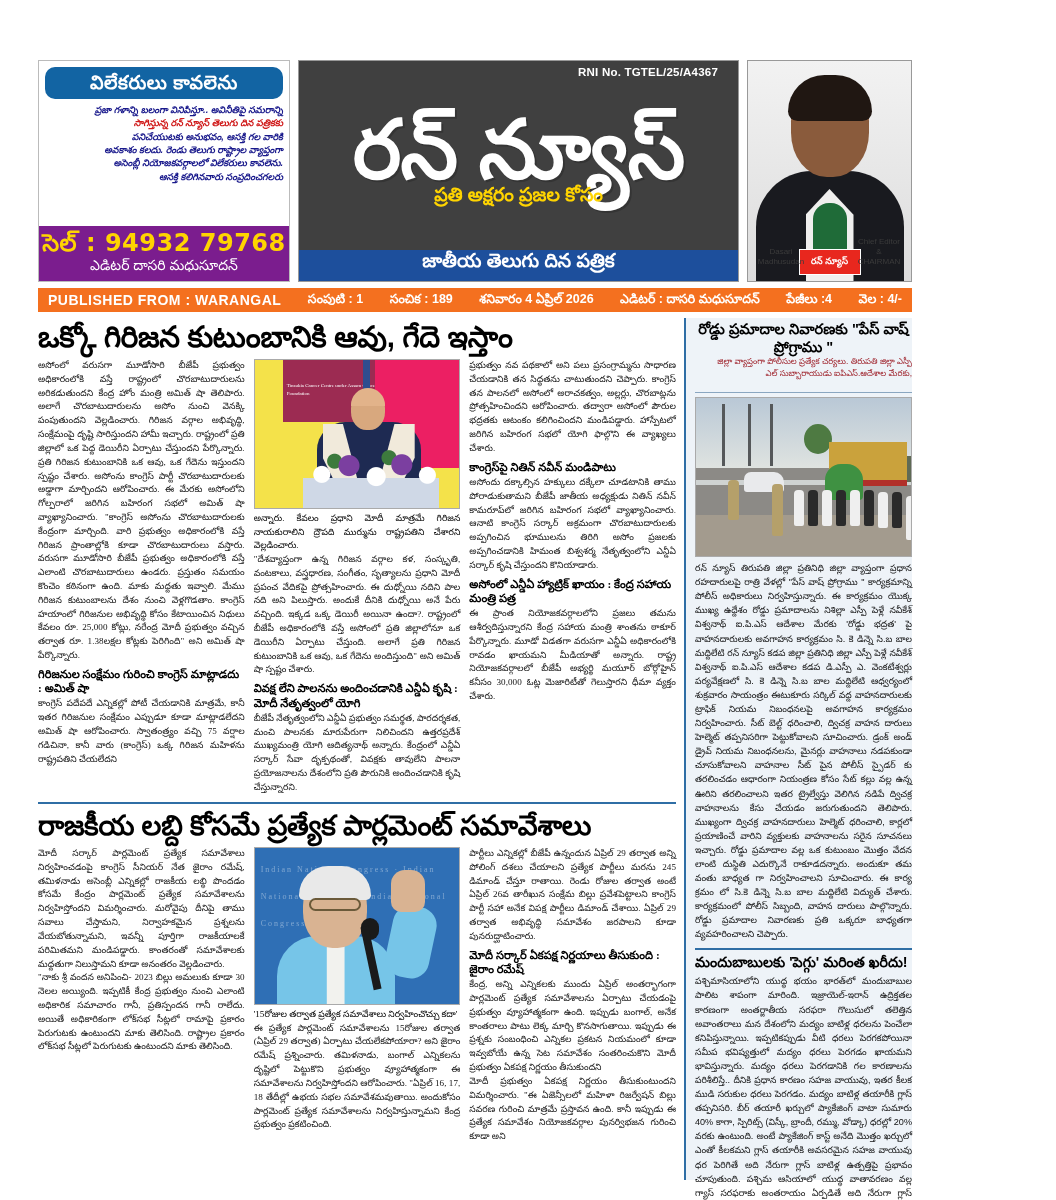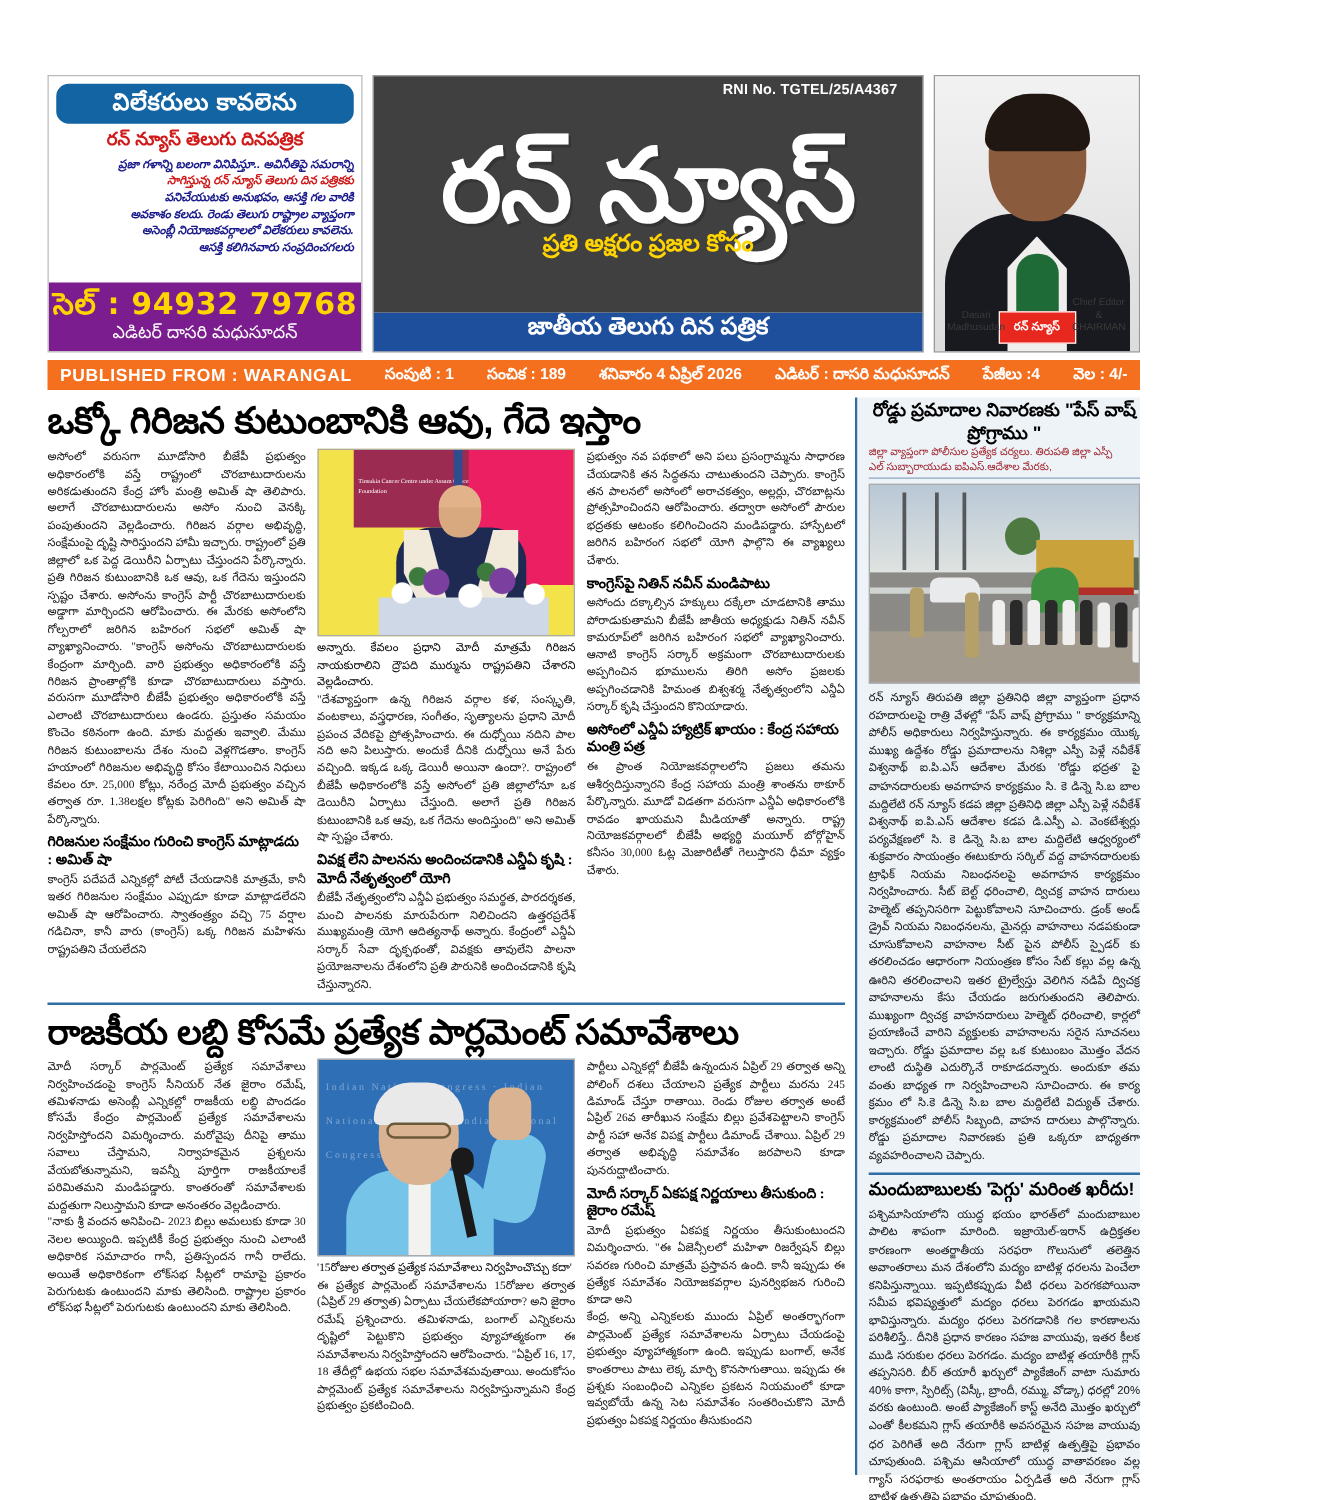--- a/index.html
+++ b/index.html
@@ -227,7 +227,6 @@
 
     <div class="ad-box">
       <div class="ad-title">విలేకరులు కావలెను</div>
-      <div class="ad-sub">రన్ న్యూస్ తెలుగు దినపత్రిక</div>
       <div class="ad-body">
         <div>ప్రజా గళాన్ని బలంగా వినిపిస్తూ.. అవినీతిపై సమరాన్ని</div>
         <div class="hl">సాగిస్తున్న రన్ న్యూస్ తెలుగు దిన పత్రికకు</div>

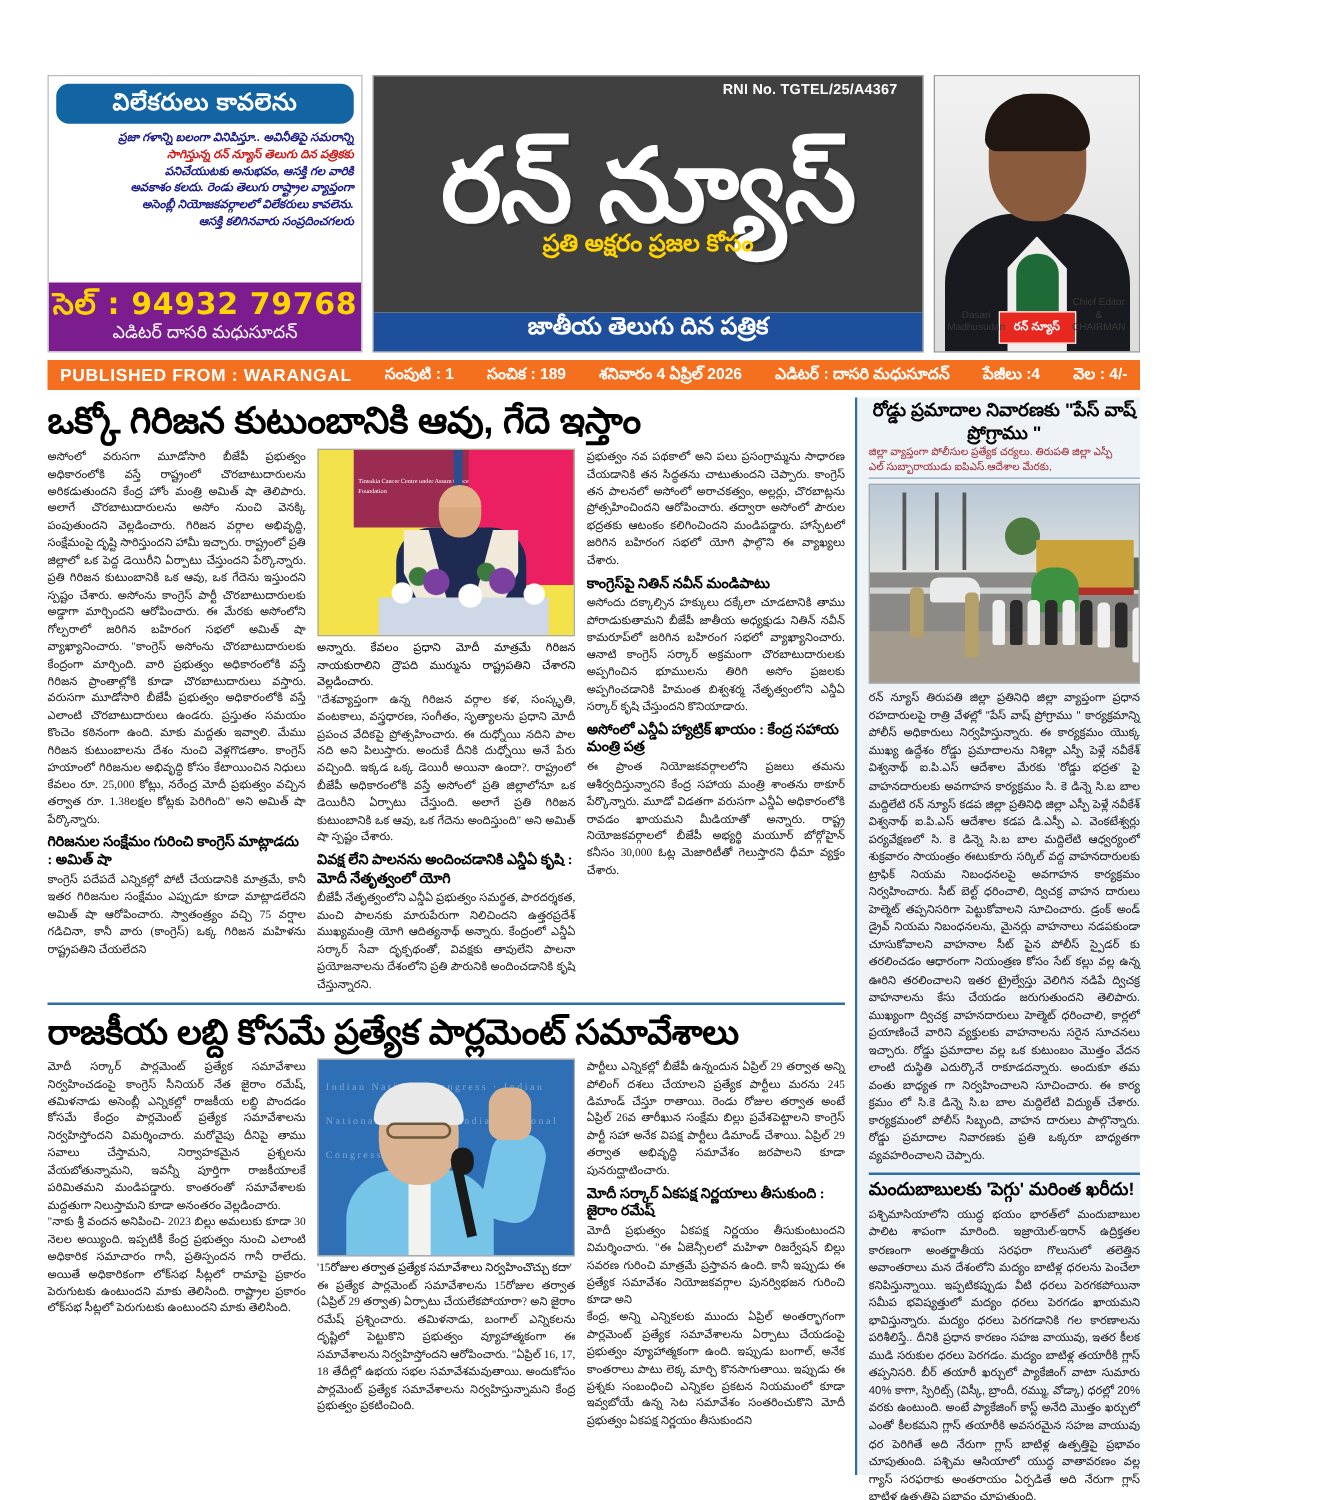--- a/index.html
+++ b/index.html
@@ -201,8 +201,8 @@
     line-height: 1.24; padding: 2px 2px 0 2px;
   }
   .side-kicker {
-    font-size: 8.4px; text-align: left; color: #a0262f; line-height: 1.42;
-    border-bottom: 1px solid #8aa6c0; padding-bottom: 2px; margin-bottom: 4px;
+    font-size: 8.4px; text-align: right; color: #a0262f; line-height: 1.42;
+    border-bottom: 1px solid #8aa6c0; padding-bottom: 12px; margin-bottom: 4px;
   }
   .side-txt { font-size: 9.1px; line-height: 1.55; text-align: justify; color: #111; }
   .side-rule { border-top: 2px solid #2f6ea5; margin: 6px 0 4px 0; }

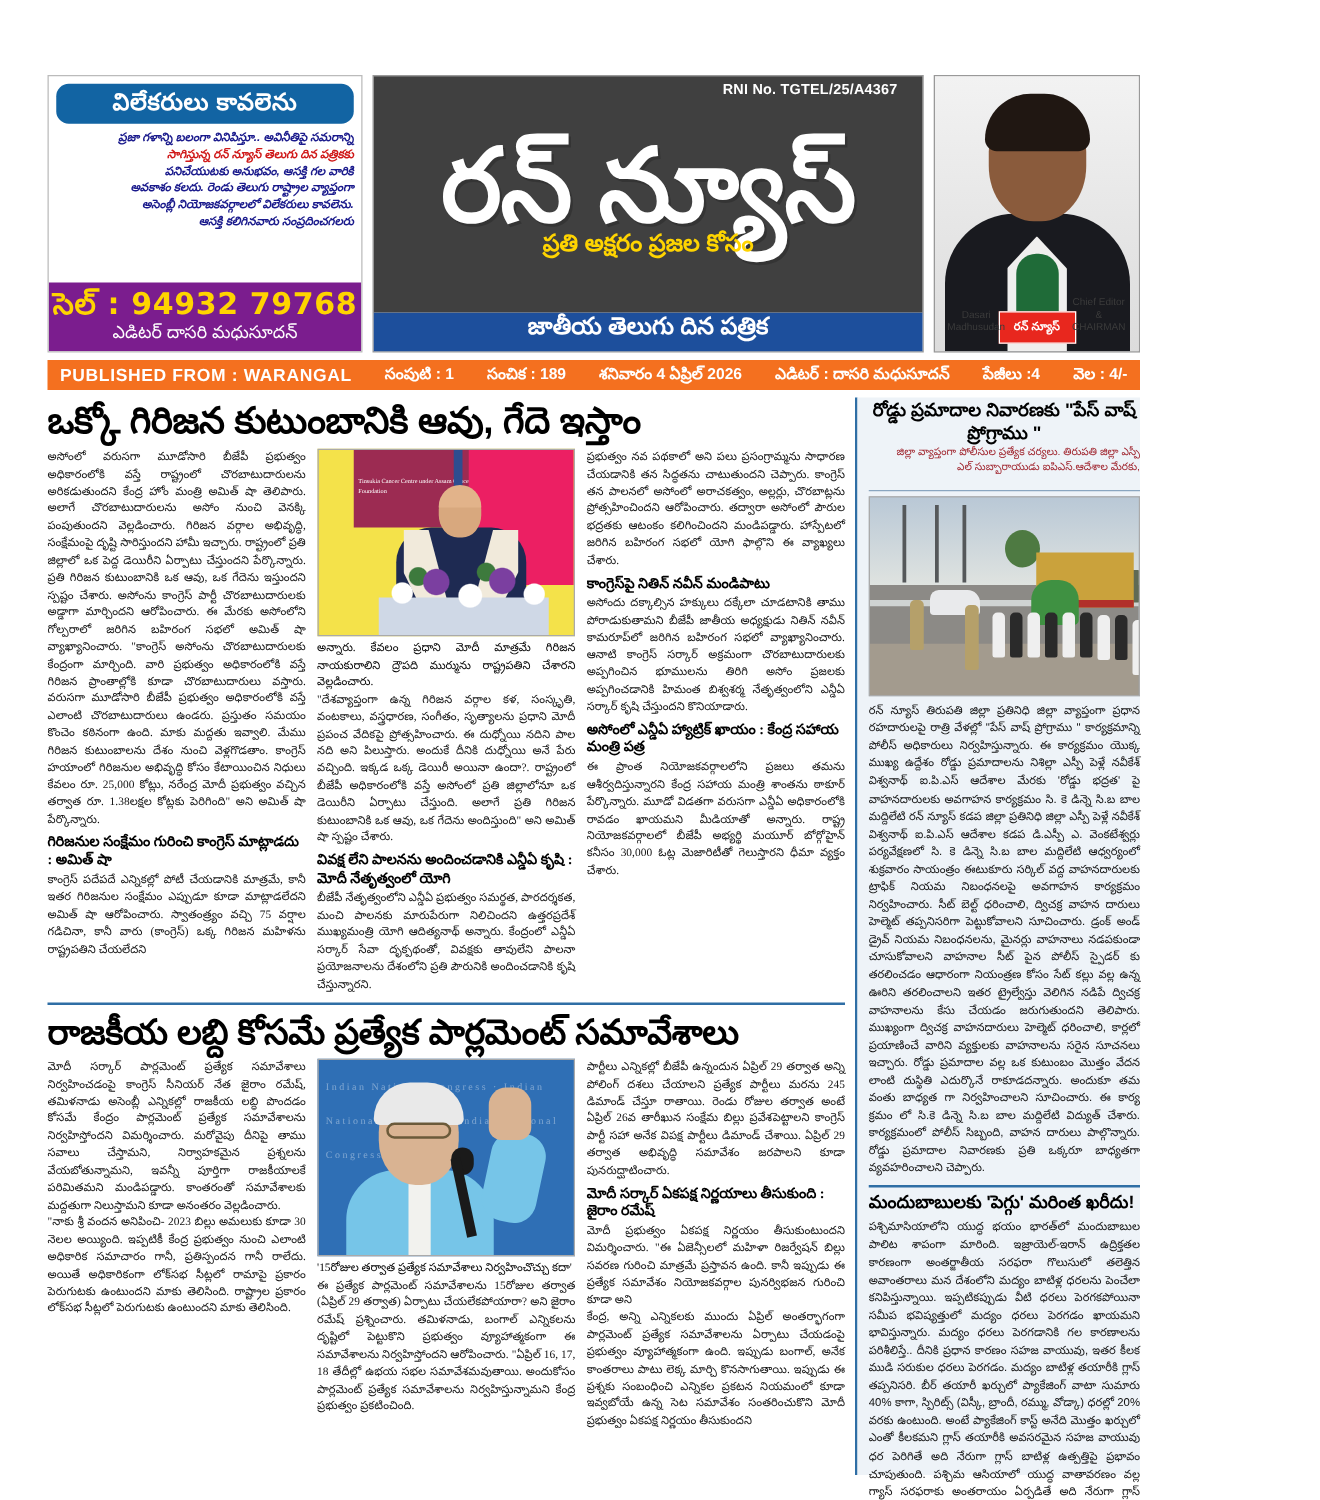--- a/index.html
+++ b/index.html
@@ -358,8 +358,8 @@
         <div class="col">
           <div class="txt">పార్టీలు ఎన్నికల్లో బీజేపీ ఉన్నందున ఏప్రిల్ 29 తర్వాత అన్ని పోలింగ్ దశలు చేయాలని ప్రత్యేక పార్టీలు మరను 245 డిమాండ్ చేస్తూ రాతాయి. రెండు రోజుల తర్వాత అంటే ఏప్రిల్ 26వ తారీఖున సంక్షేమ బిల్లు ప్రవేశపెట్టాలని కాంగ్రెస్ పార్టీ సహా అనేక విపక్ష పార్టీలు డిమాండ్ చేశాయి. ఏప్రిల్ 29 తర్వాత అభివృద్ధి సమావేశం జరపాలని కూడా పునరుద్ఘాటించారు.</div>
           <div class="sub-head">మోదీ సర్కార్ ఏకపక్ష నిర్ణయాలు తీసుకుంది : జైరాం రమేష్</div>
+          <div class="txt">కేంద్ర, అన్ని ఎన్నికలకు ముందు ఏప్రిల్ అంతర్భాగంగా పార్లమెంట్ ప్రత్యేక సమావేశాలను ఏర్పాటు చేయడంపై ప్రభుత్వం వ్యూహాత్మకంగా ఉంది. ఇప్పుడు బంగాల్, అనేక కాంతరాలు పాటు లెక్క మార్చి కొనసాగుతాయి. ఇప్పుడు ఈ ప్రశ్నకు సంబంధించి ఎన్నికల ప్రకటన నియమంలో కూడా ఇవ్వబోయే ఉన్న సెట సమావేశం సంతరించుకొని మోదీ ప్రభుత్వం ఏకపక్ష నిర్ణయం తీసుకుందని</div>
           <div class="txt">మోదీ ప్రభుత్వం ఏకపక్ష నిర్ణయం తీసుకుంటుందని విమర్శించారు. "ఈ ఏజెన్సీలలో మహిళా రిజర్వేషన్ బిల్లు సవరణ గురించి మాత్రమే ప్రస్తావన ఉంది. కానీ ఇప్పుడు ఈ ప్రత్యేక సమావేశం నియోజకవర్గాల పునర్విభజన గురించి కూడా అని</div>
-          <div class="txt">కేంద్ర, అన్ని ఎన్నికలకు ముందు ఏప్రిల్ అంతర్భాగంగా పార్లమెంట్ ప్రత్యేక సమావేశాలను ఏర్పాటు చేయడంపై ప్రభుత్వం వ్యూహాత్మకంగా ఉంది. ఇప్పుడు బంగాల్, అనేక కాంతరాలు పాటు లెక్క మార్చి కొనసాగుతాయి. ఇప్పుడు ఈ ప్రశ్నకు సంబంధించి ఎన్నికల ప్రకటన నియమంలో కూడా ఇవ్వబోయే ఉన్న సెట సమావేశం సంతరించుకొని మోదీ ప్రభుత్వం ఏకపక్ష నిర్ణయం తీసుకుందని</div>
         </div>
       </div>
     </div>

